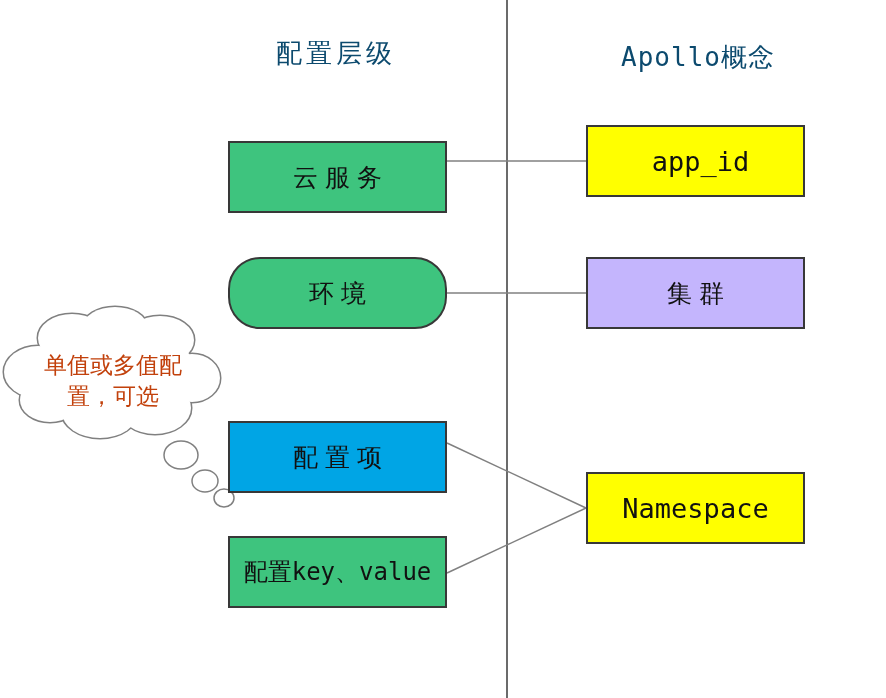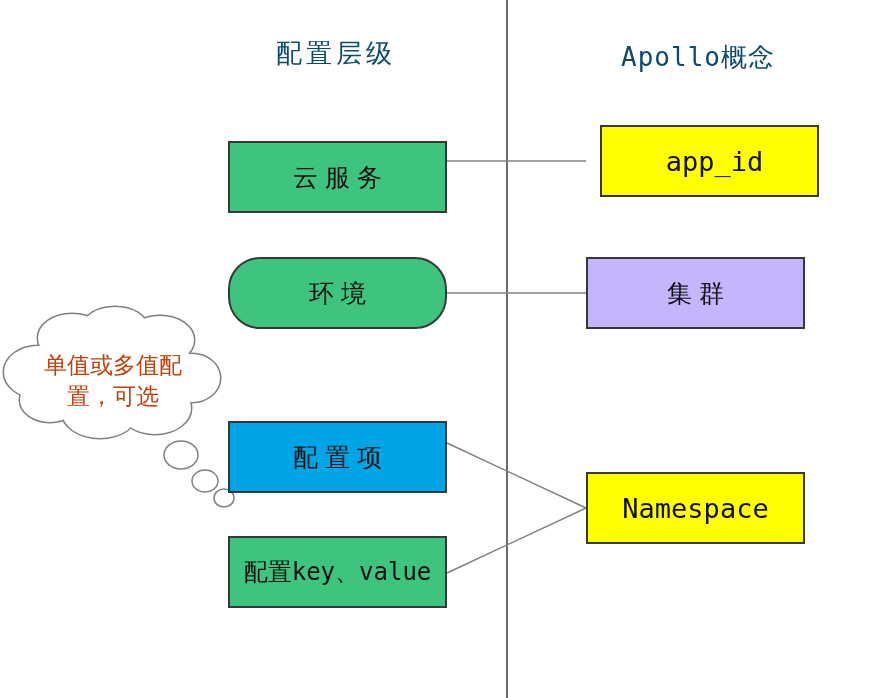--- a/index.html
+++ b/index.html
@@ -23,7 +23,7 @@
   }
   .cjk-spaced { letter-spacing:7px; text-indent:7px; }
   #box-cloud-service { left:228px; top:125px; }
-  #box-app-id        { left:600px; top:125px; font-size:27px;padding-left:10px; }
+  #box-app-id        { left:586px; top:125px; font-size:27px;padding-left:10px; }
   #box-environment   { left:228px; top:257px; }
   #box-cluster       { left:586px; top:257px; }
   #box-config-item   { left:228px; top:421px; }

